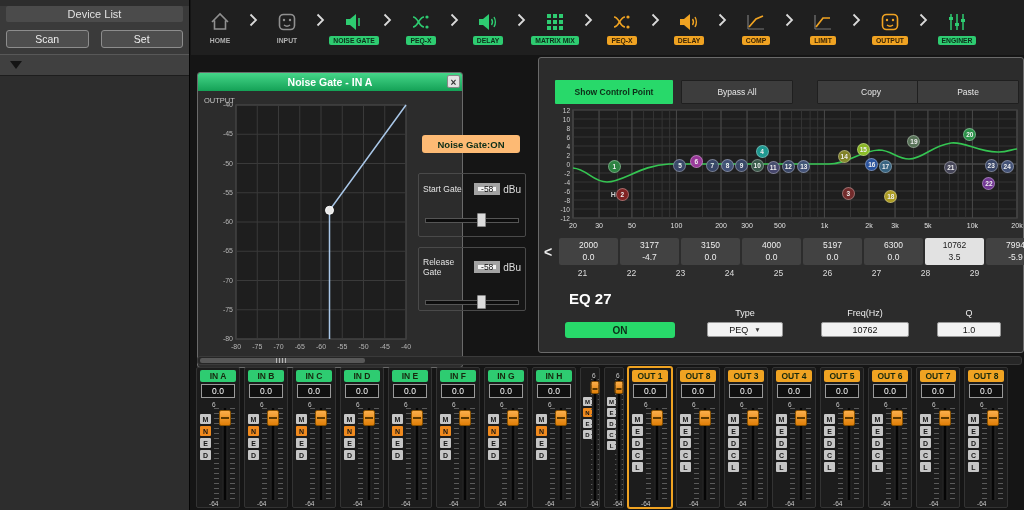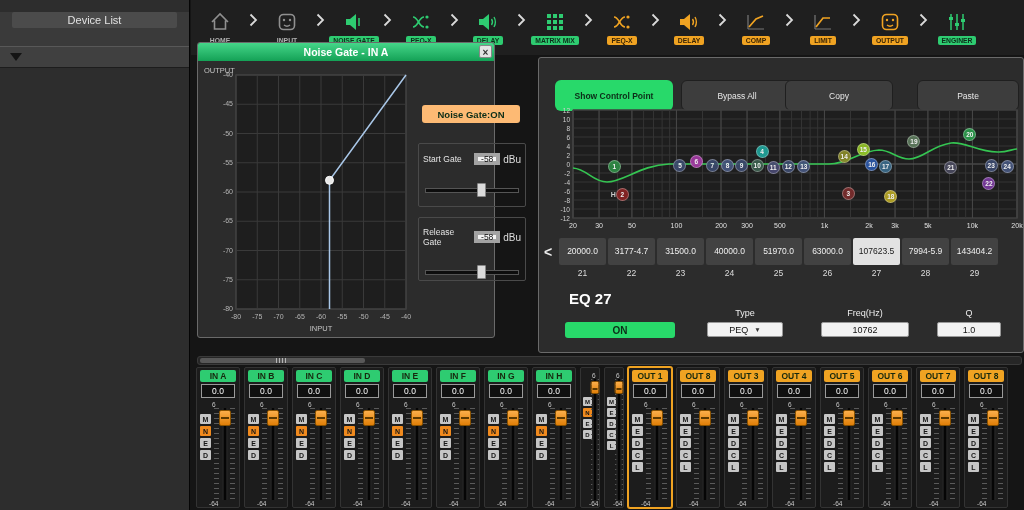--- a/index.html
+++ b/index.html
@@ -9,7 +9,7 @@
   
   #sidebar{position:absolute;left:0;top:0;width:190px;height:510px;background:#2d2d2d;border-right:1px solid #050505;box-sizing:border-box}
   .sb-top{background:#3a3a3a;padding-bottom:6px}
-  .sb-header{margin:12px;height:16px;background:#4b4b4b;border-radius:2px;display:flex;align-items:center;justify-content:center;font-size:11px;color:#e2e2e2}
+  .sb-header{margin:6px;height:16px;background:#4b4b4b;border-radius:2px;display:flex;align-items:center;justify-content:center;font-size:11px;color:#e2e2e2}
   .sb-btnrow{display:flex;gap:12px;margin:8px 6px 0}
   .sb-btn{flex:1;height:16px;background:#4e4e4e;border:1px solid #8d8d8d;border-radius:3px;font-size:10.5px;color:#eee;display:flex;align-items:center;justify-content:center;cursor:default}
   .sb-tree{height:20px;background:#404040;border-top:1px solid #585858;border-bottom:1px solid #1d1d1d;display:flex;align-items:center;padding-left:10px}

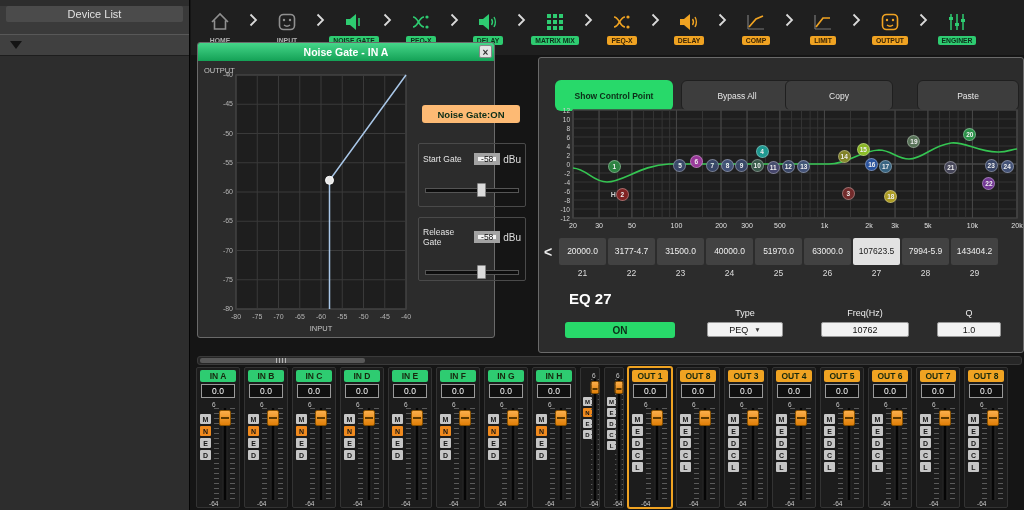--- a/index.html
+++ b/index.html
@@ -110,6 +110,10 @@
   <div id="sidebar">
     <div class="sb-top">
       <div class="sb-header">Device List</div>
+      <div class="sb-btnrow">
+        <div class="sb-btn">Scan</div>
+        <div class="sb-btn">Set</div>
+      </div>
     </div>
     <div class="sb-tree">
       <span class="tri"></span>

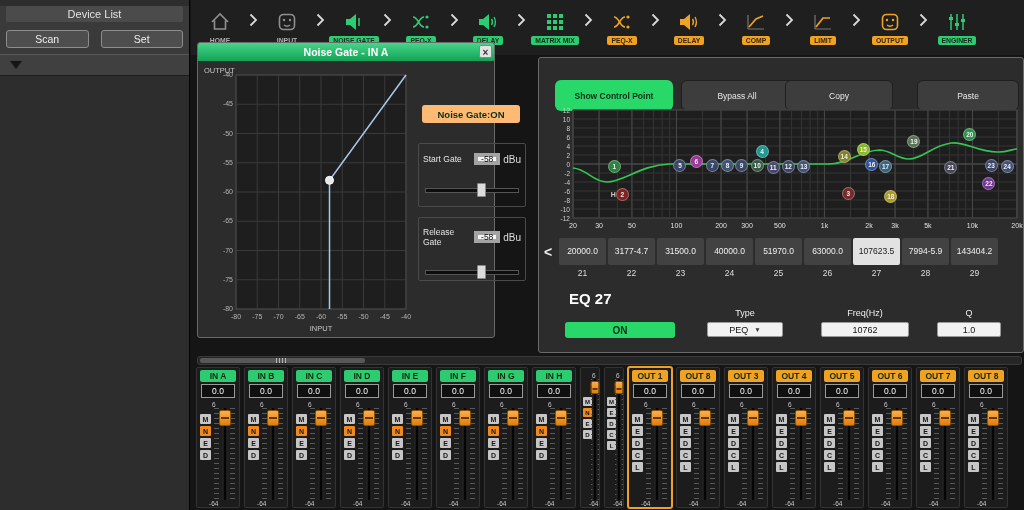--- a/index.html
+++ b/index.html
@@ -27,7 +27,7 @@
 
   
   .window{position:absolute;background:#2c2c2c;border:1px solid #6a6a6a;border-radius:3px;box-sizing:border-box}
-  #ng-window{left:197px;top:42px;width:298px;height:296px}
+  #ng-window{left:197px;top:72px;width:266px;height:296px}
   #eq-window{left:538px;top:57px;width:486px;height:296px}
   .titlebar{height:18px;background:linear-gradient(#45d689,#14a156);border-radius:2px 2px 0 0;display:flex;align-items:center;justify-content:center;font-size:10.5px;font-weight:bold;color:#fff;position:relative}
   .close{position:absolute;right:2px;top:2px;width:13px;height:13px;background:#e3e3e3;color:#333;font-size:10px;line-height:13px;text-align:center;border-radius:2px;border:1px solid #888;box-sizing:border-box}

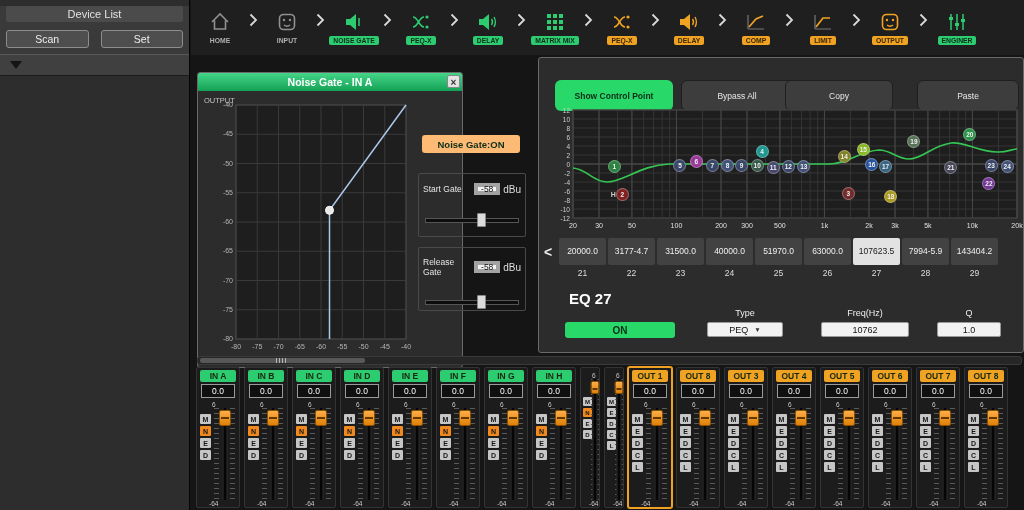--- a/index.html
+++ b/index.html
@@ -47,7 +47,7 @@
   .slider .hd{position:absolute;top:0;left:55%;width:7px;height:12px;background:#dcdcdc;border:1px solid #888;border-radius:1px}
 
   
-  .eq-btn{position:absolute;top:22px;height:31px;border-radius:6px;font-size:8.5px;display:flex;align-items:center;justify-content:center;box-sizing:border-box}
+  .eq-btn{position:absolute;top:22px;height:24px;border-radius:1px;font-size:8.5px;display:flex;align-items:center;justify-content:center;box-sizing:border-box}
   #eq-btn-show{left:16px;width:118px;background:#28d96a;color:#0c2e18;font-weight:bold}
   #eq-btn-bypass{left:142px;width:112px;background:#3d3d3d;color:#e8e8e8;border:1px solid #1f1f1f}
   #eq-btn-copy{left:246px;width:108px;background:#3d3d3d;color:#e8e8e8;border:1px solid #1f1f1f}

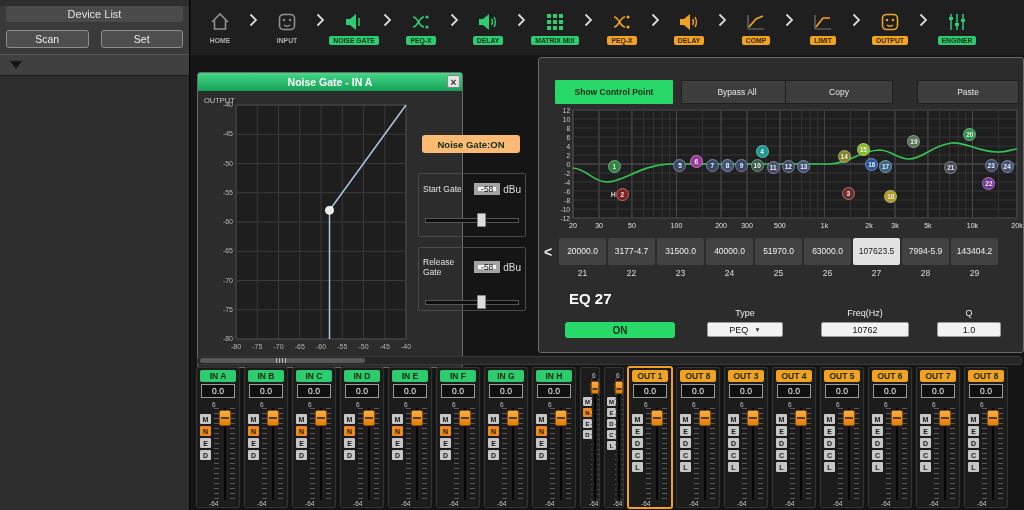--- a/index.html
+++ b/index.html
@@ -50,7 +50,7 @@
   .eq-btn{position:absolute;top:22px;height:24px;border-radius:1px;font-size:8.5px;display:flex;align-items:center;justify-content:center;box-sizing:border-box}
   #eq-btn-show{left:16px;width:118px;background:#28d96a;color:#0c2e18;font-weight:bold}
   #eq-btn-bypass{left:142px;width:112px;background:#3d3d3d;color:#e8e8e8;border:1px solid #1f1f1f}
-  #eq-btn-copy{left:246px;width:108px;background:#3d3d3d;color:#e8e8e8;border:1px solid #1f1f1f}
+  #eq-btn-copy{left:278px;width:108px;background:#3d3d3d;color:#e8e8e8;border:1px solid #1f1f1f}
   #eq-btn-paste{left:378px;width:102px;background:#3d3d3d;color:#e8e8e8;border:1px solid #1f1f1f}
   #eq-svg{position:absolute;left:8px;top:48px}
   #eq-points{position:absolute;left:34px;top:52px;width:444px;height:108px}

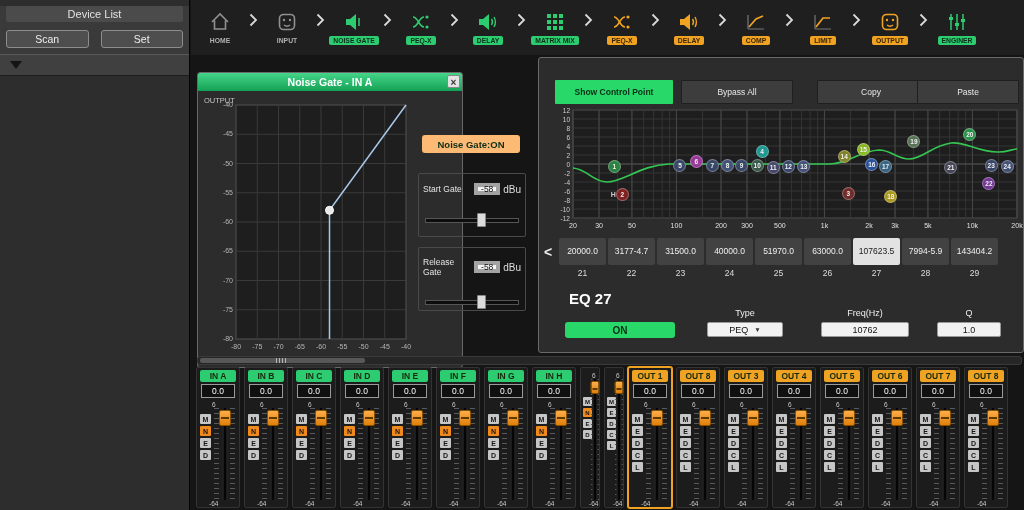--- a/index.html
+++ b/index.html
@@ -58,7 +58,7 @@
   .pt-prefix{position:absolute;right:12px;font-size:7px;color:#ddd}
   .band-chevron{position:absolute;left:5px;top:186px;font-size:14px;font-weight:bold;color:#eee}
   #band-cells{position:absolute;left:20px;top:180px;display:flex;gap:2px}
-  .band-cell{width:47px;height:27px;background:#424242;border-radius:2px;display:flex;flex-direction:row;align-items:center;justify-content:center;font-size:8.5px;color:#f0f0f0;line-height:1.3}
+  .band-cell{width:59px;height:27px;background:#424242;border-radius:2px;display:flex;flex-direction:column;align-items:center;justify-content:center;font-size:8.5px;color:#f0f0f0;line-height:1.3}
   .band-cell.sel{background:#e2e2e2;color:#191919}
   #band-indices{position:absolute;left:20px;top:210px;display:flex;gap:2px}
   .band-idx{width:47px;text-align:center;font-size:8.5px;color:#ddd}

